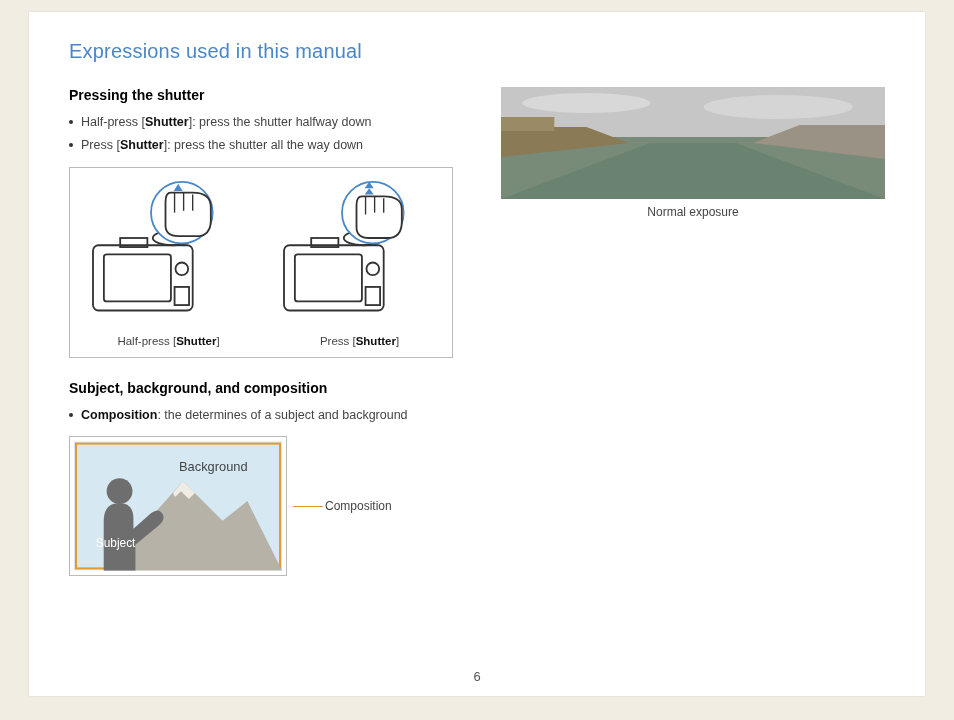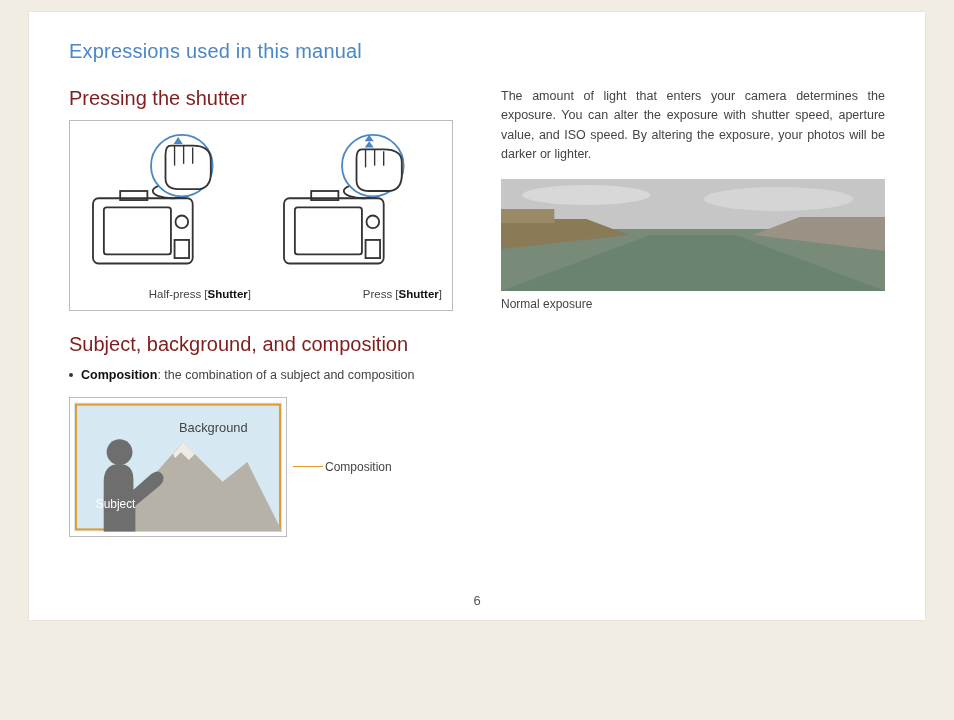--- a/index.html
+++ b/index.html
@@ -16,7 +16,7 @@
   .page {
     background: #fff;
     width: 896px;
-    height: 608px;
+    height: 684px;
     margin: 12px auto 0 auto;
     box-shadow: 0 0 2px rgba(0,0,0,0.1);
     position: relative;

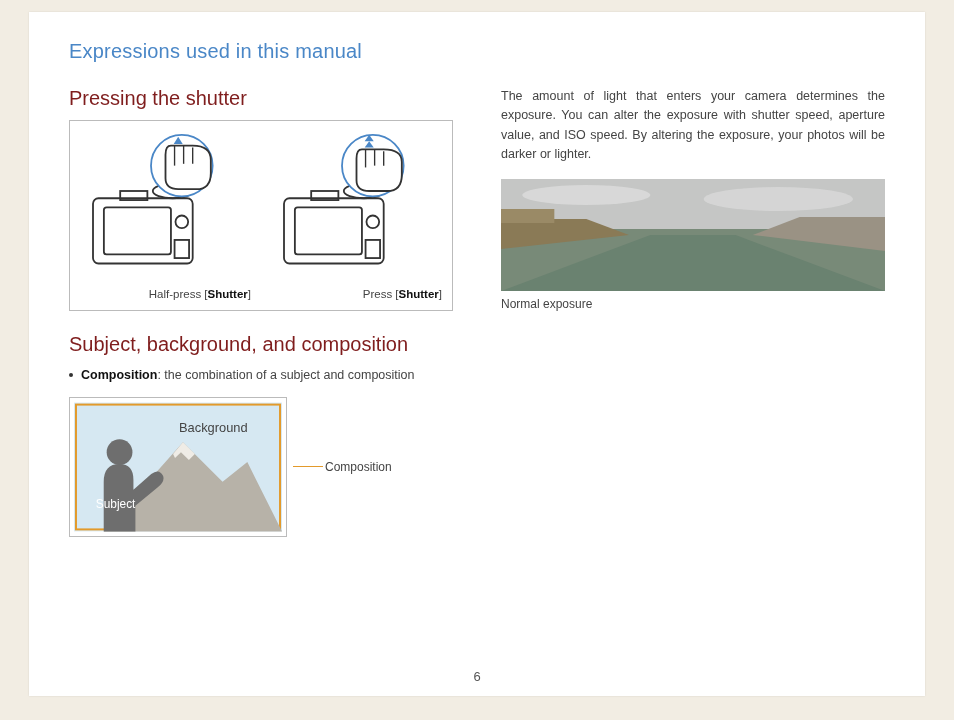--- a/index.html
+++ b/index.html
@@ -38,9 +38,9 @@
     flex: 1;
   }
   h2.section {
-    font-size: 20px;
-    font-weight: 400;
-    color: #7f1d1d;
+    font-size: 14px;
+    font-weight: 700;
+    color: #000000;
     margin: 0 0 10px 0;
   }
   ul.bullets {

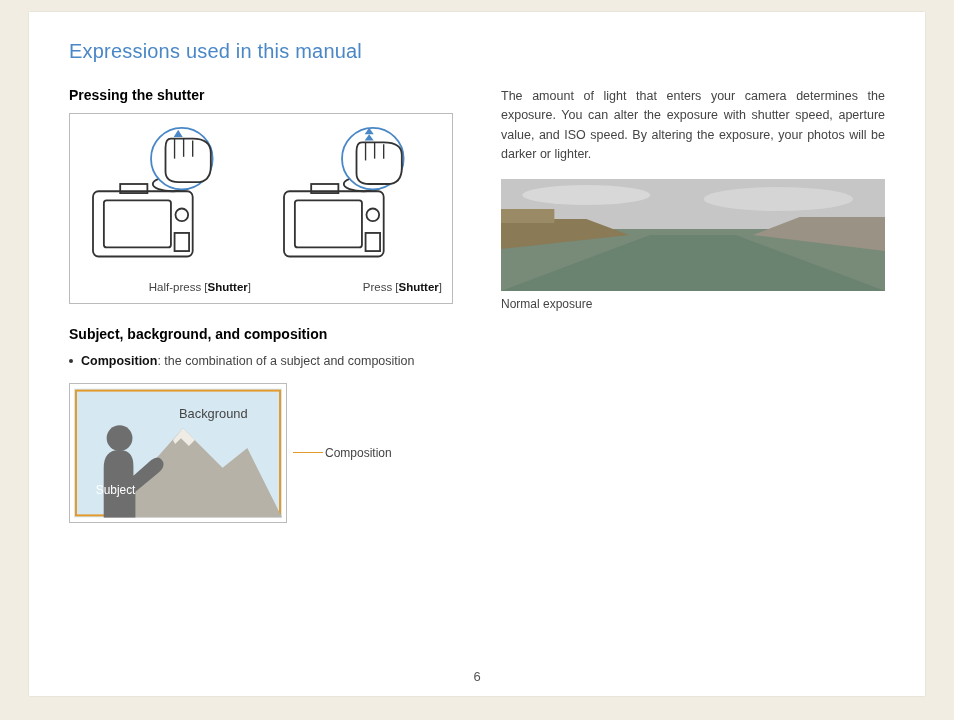--- a/index.html
+++ b/index.html
@@ -225,7 +225,6 @@
     </div>
 
     <div class="col">
-      <p class="body-text">The amount of light that enters your camera determines the exposure. You can alter the exposure with shutter speed, aperture value, and ISO speed. By altering the exposure, your photos will be darker or lighter.</p>
 
       <div class="photo-row">
         <div class="photo-item">

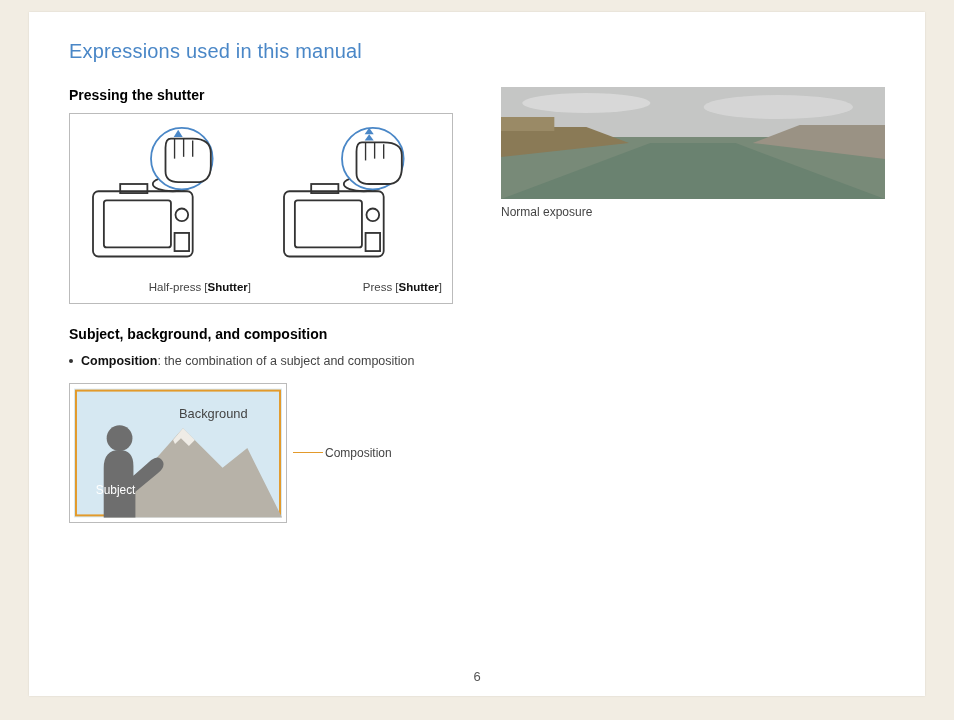--- a/index.html
+++ b/index.html
@@ -140,6 +140,14 @@
     <div class="col">
 
       <h2 class="section">Pressing the shutter</h2>
+      <ul class="bullets">
+        <li>
+          <span>Half-press [</span><span class="bold">Shutter</span><span>]: press the shutter halfway down</span>
+        </li>
+        <li>
+          <span>Press [</span><span class="bold">Shutter</span><span>]: press the shutter all the way down</span>
+        </li>
+      </ul>
 
       <div class="figure-box">
         <div class="camera-row">

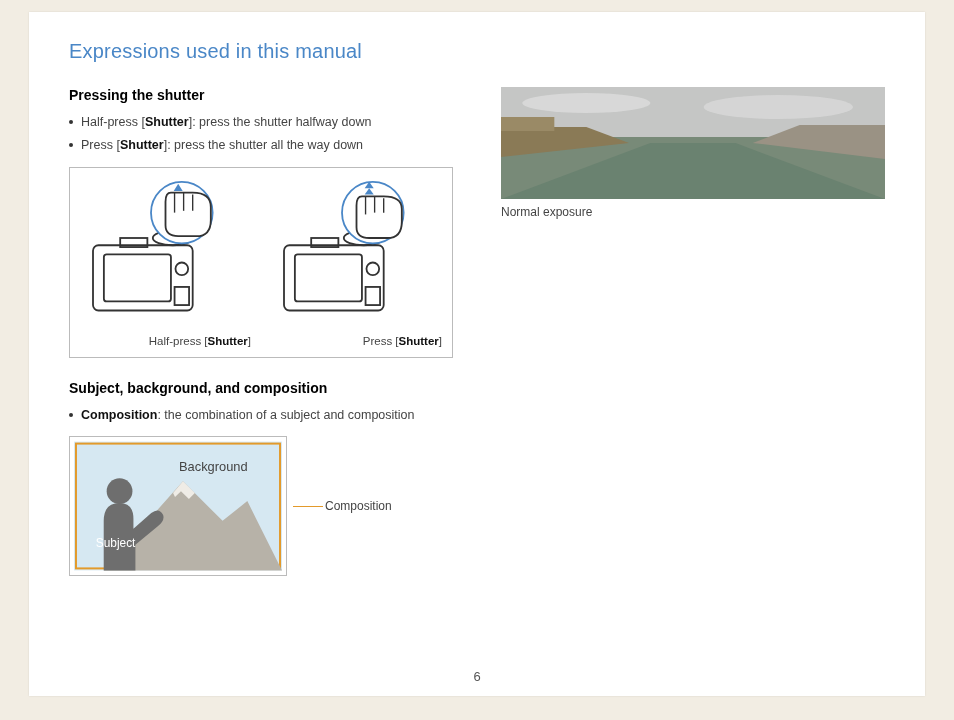--- a/index.html
+++ b/index.html
@@ -107,7 +107,7 @@
     font-weight: 300;
     margin: 0 0 14px 0;
   }
-  .photo-row { display:flex; gap:20px; }
+  .photo-row { display:flex; gap:20px;text-align:center; }
   .photo-item { flex:1; }
   .photo {
     width: 100%;

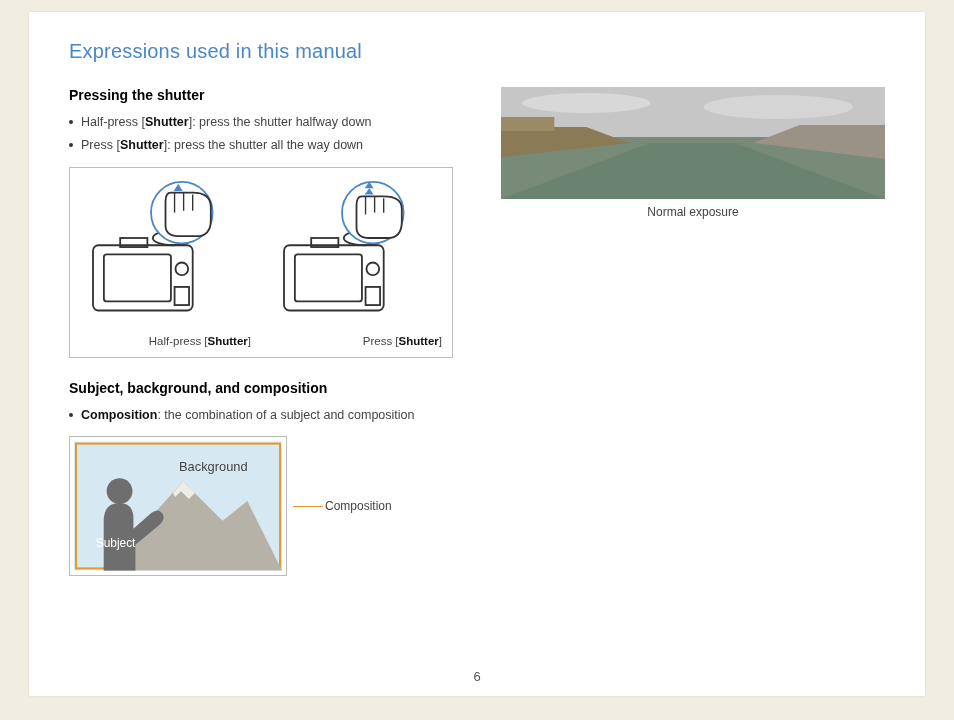--- a/index.html
+++ b/index.html
@@ -84,7 +84,7 @@
     font-size: 11.5px;
     color: #444;
     margin-top: 6px;
-    text-align: right;
+    text-align: center;
     padding-left: 6px;
   }
   .comp-row { display:flex; align-items:center; gap:6px;}

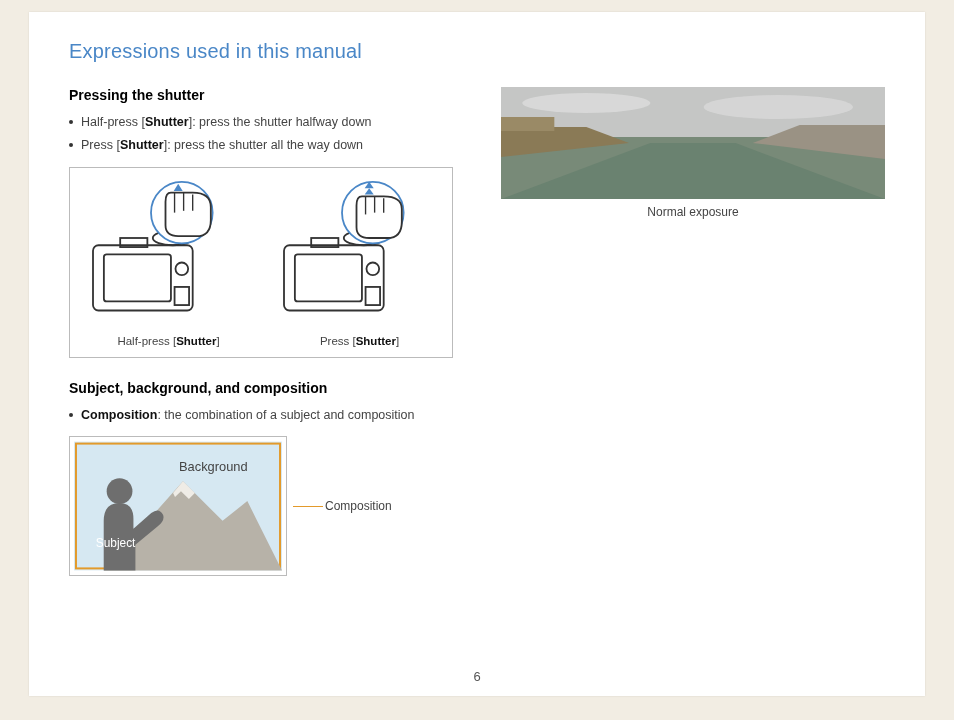--- a/index.html
+++ b/index.html
@@ -203,7 +203,7 @@
 
       <h2 class="section">Subject, background, and composition</h2>
       <ul class="bullets">
-        <li><span class="bold">Composition</span><span>: the combination of a subject and composition</span></li>
+        <li><span class="bold">Composition</span><span>: the determines of a subject and background</span></li>
       </ul>
 
       <div class="comp-row">

